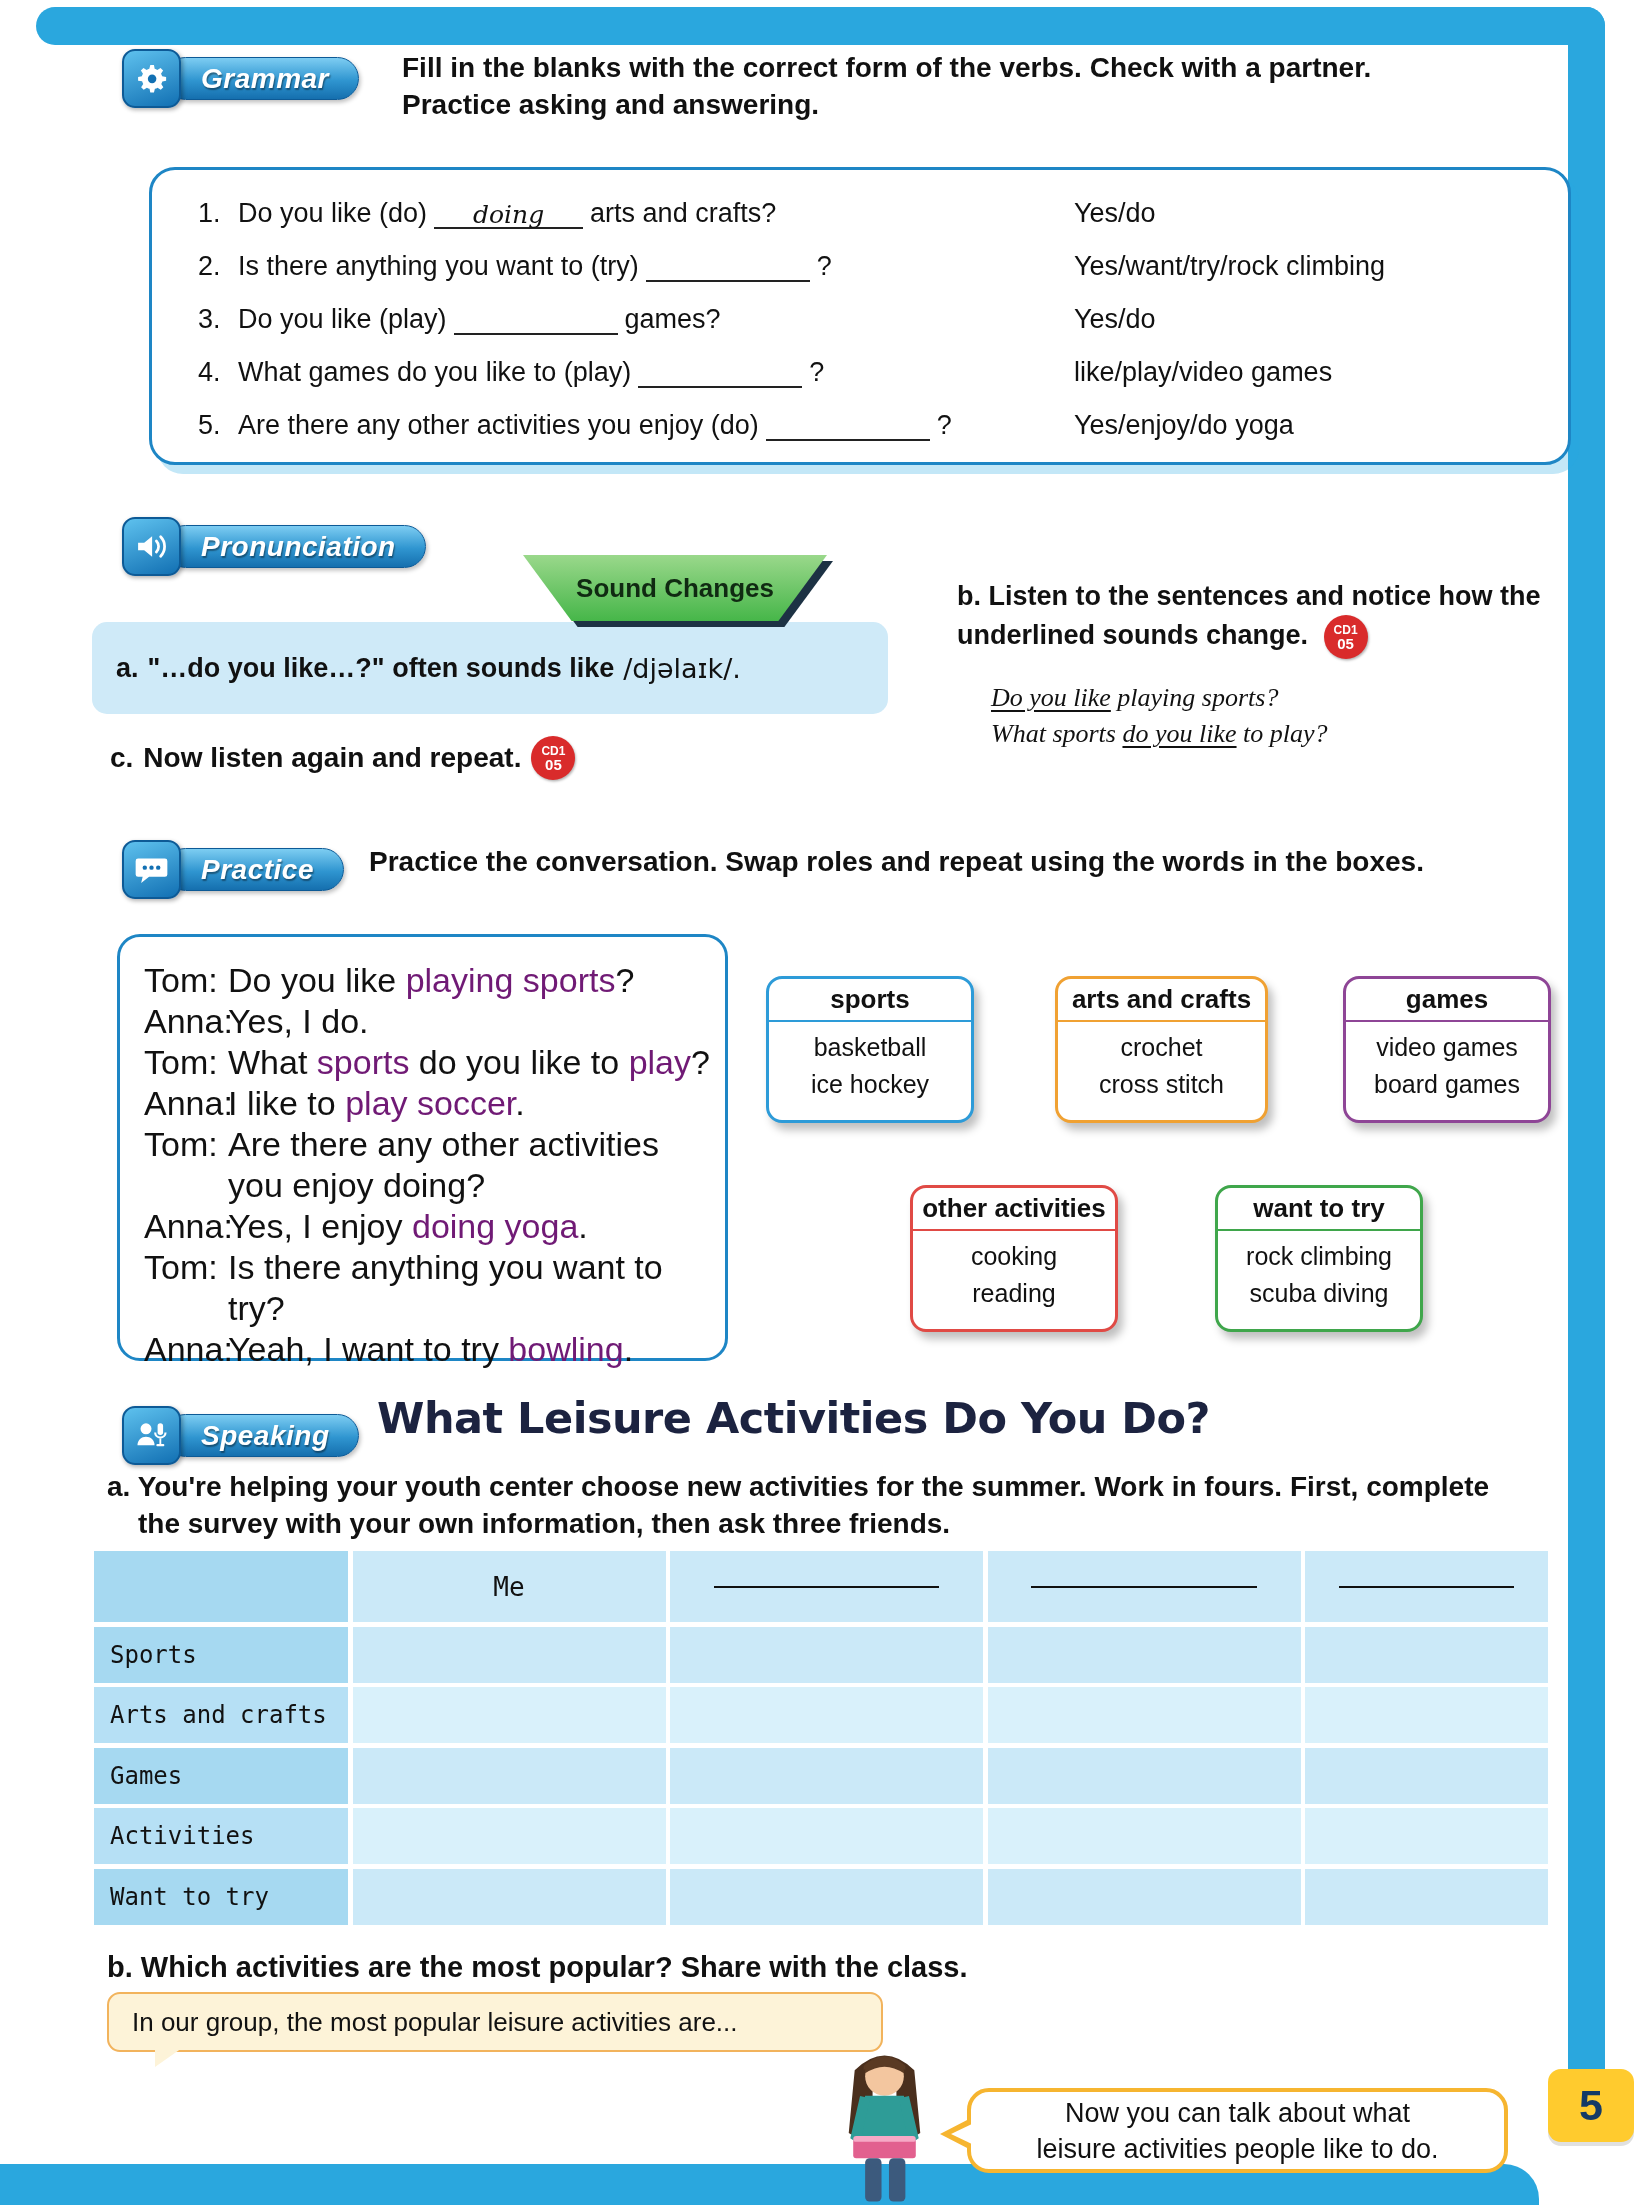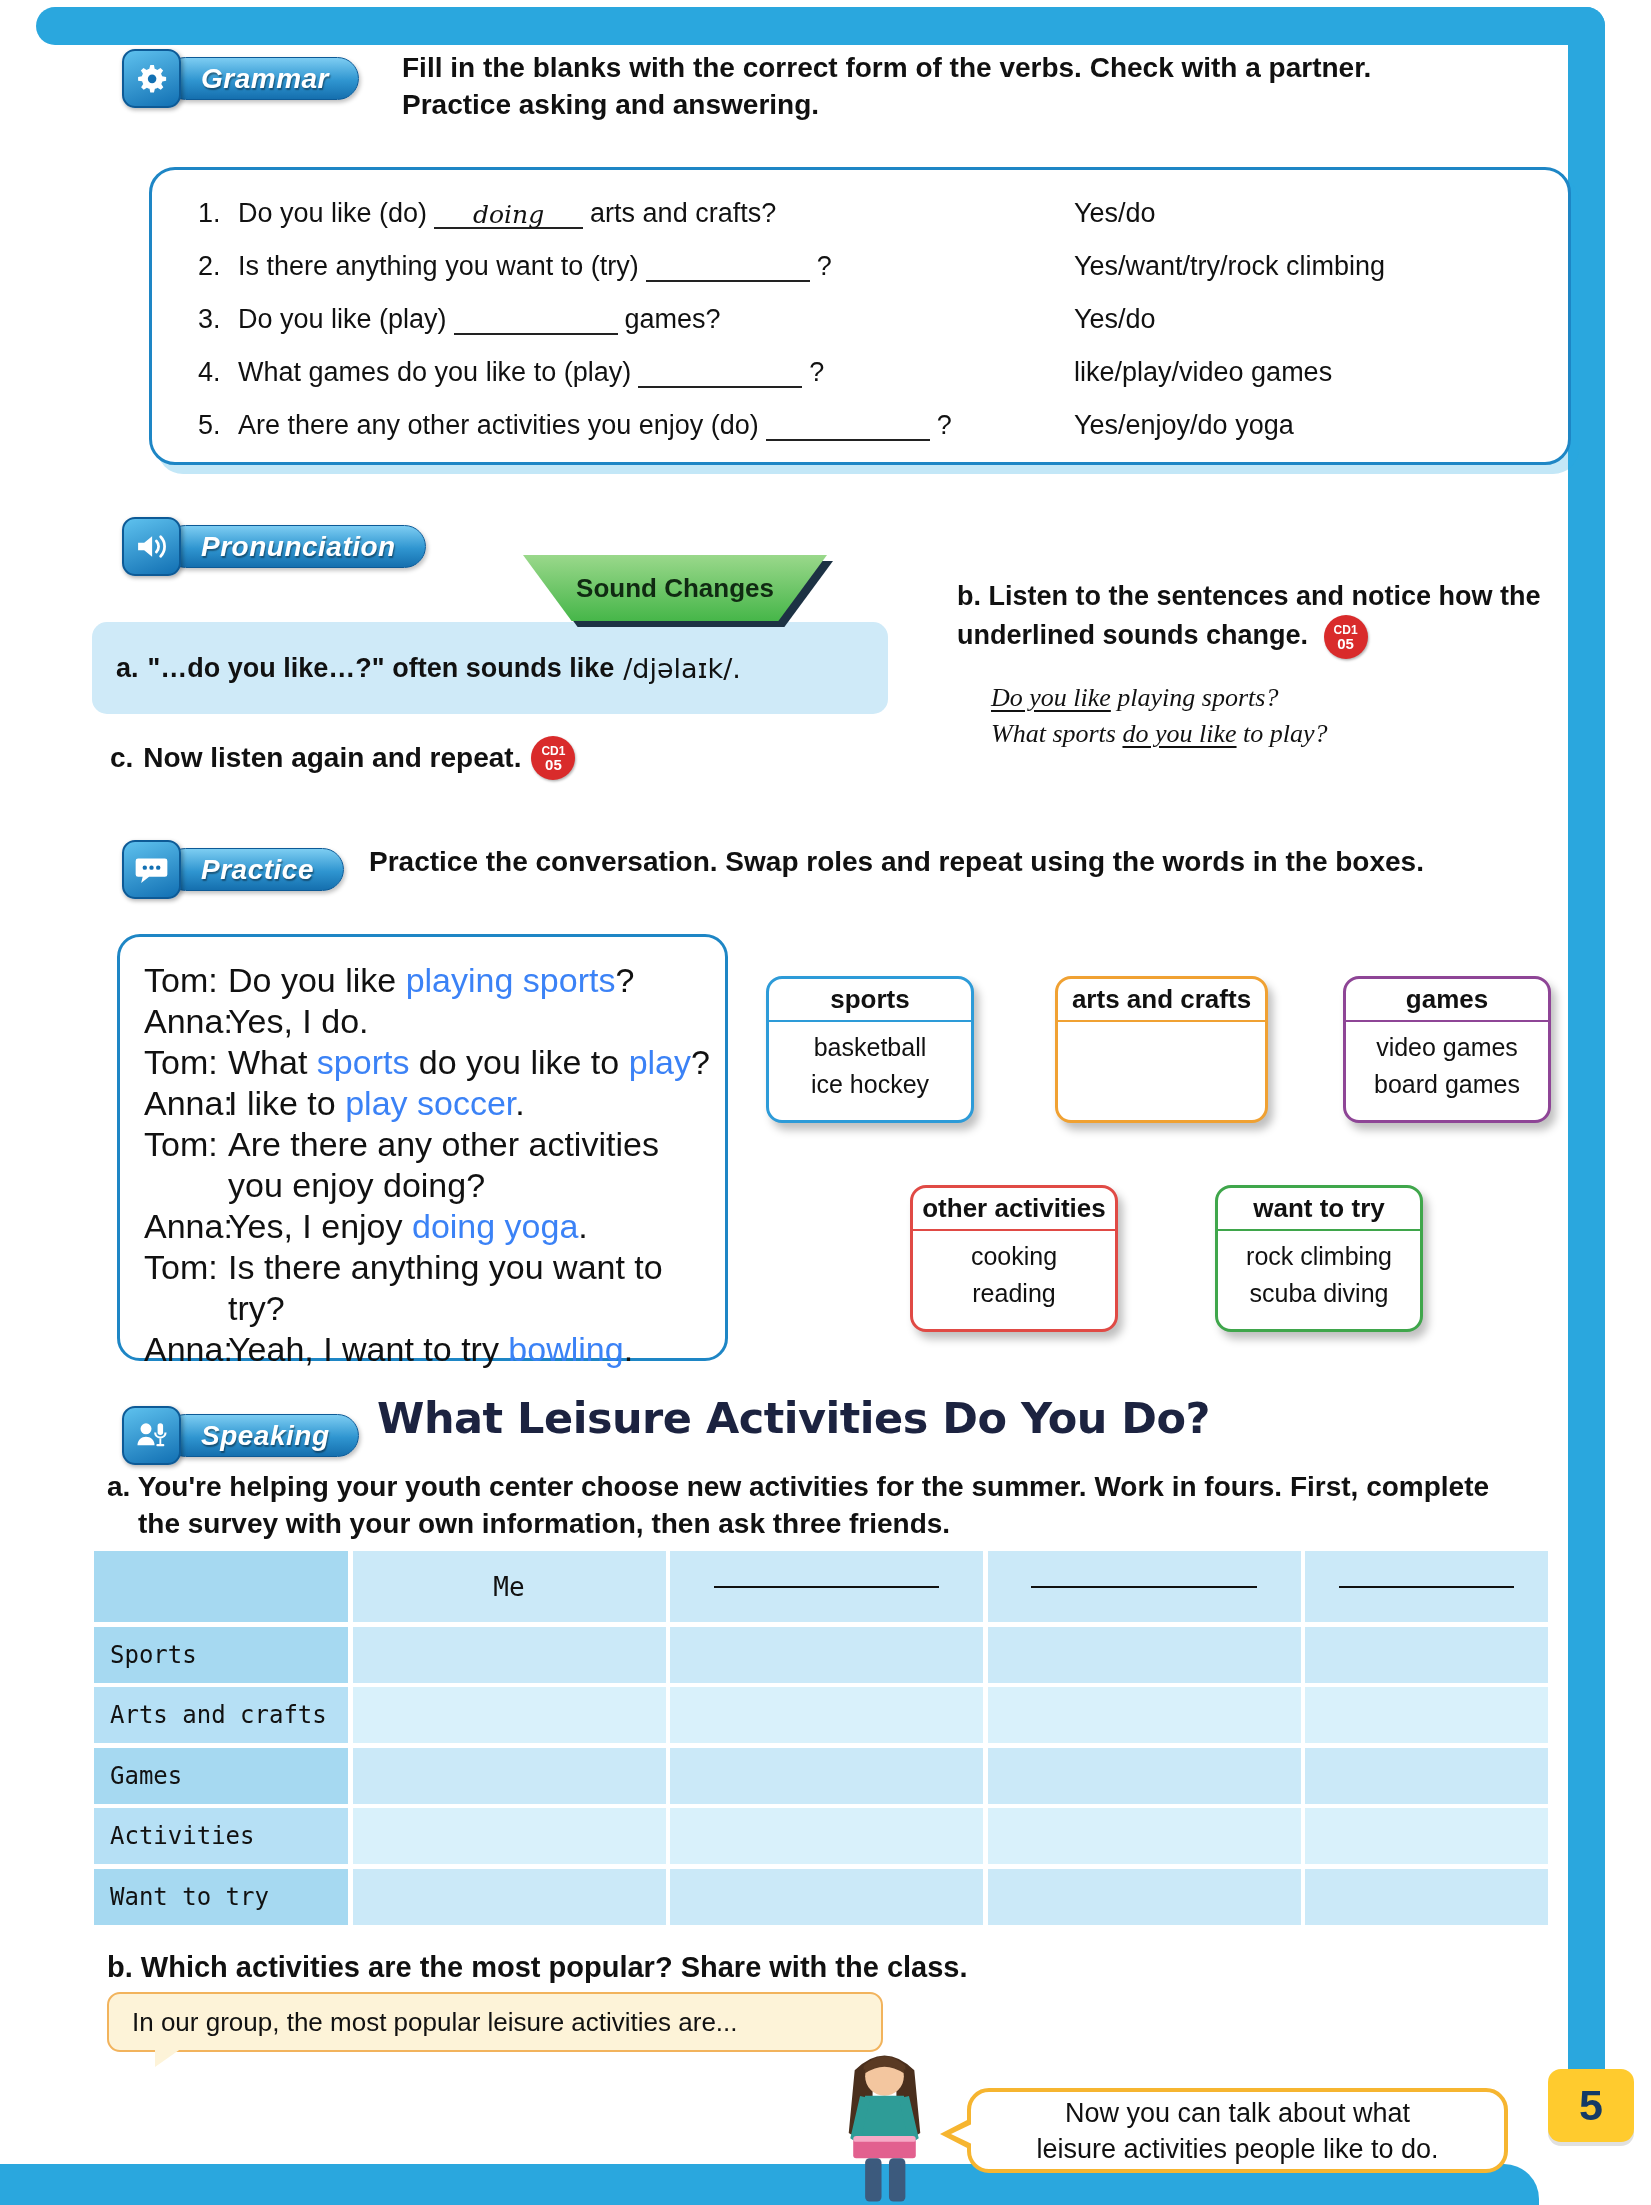--- a/index.html
+++ b/index.html
@@ -65,7 +65,7 @@
   .dline { display:flex; font-size:34px; line-height:41px; }
   .dline .spk { width:84px; flex:none; }
   .dline .dtx { flex:1; }
-  .blu { color:#3b82f6;margin-top:7px; }
+  .blu { color:#701a75;margin-top:7px; }
 
   .wbox { position:absolute; width:208px; height:147px; background:#fff; border:3px solid var(--c);
           border-radius:16px; box-shadow:5px 7px 9px rgba(0,0,0,.25); overflow:hidden; z-index:2;}

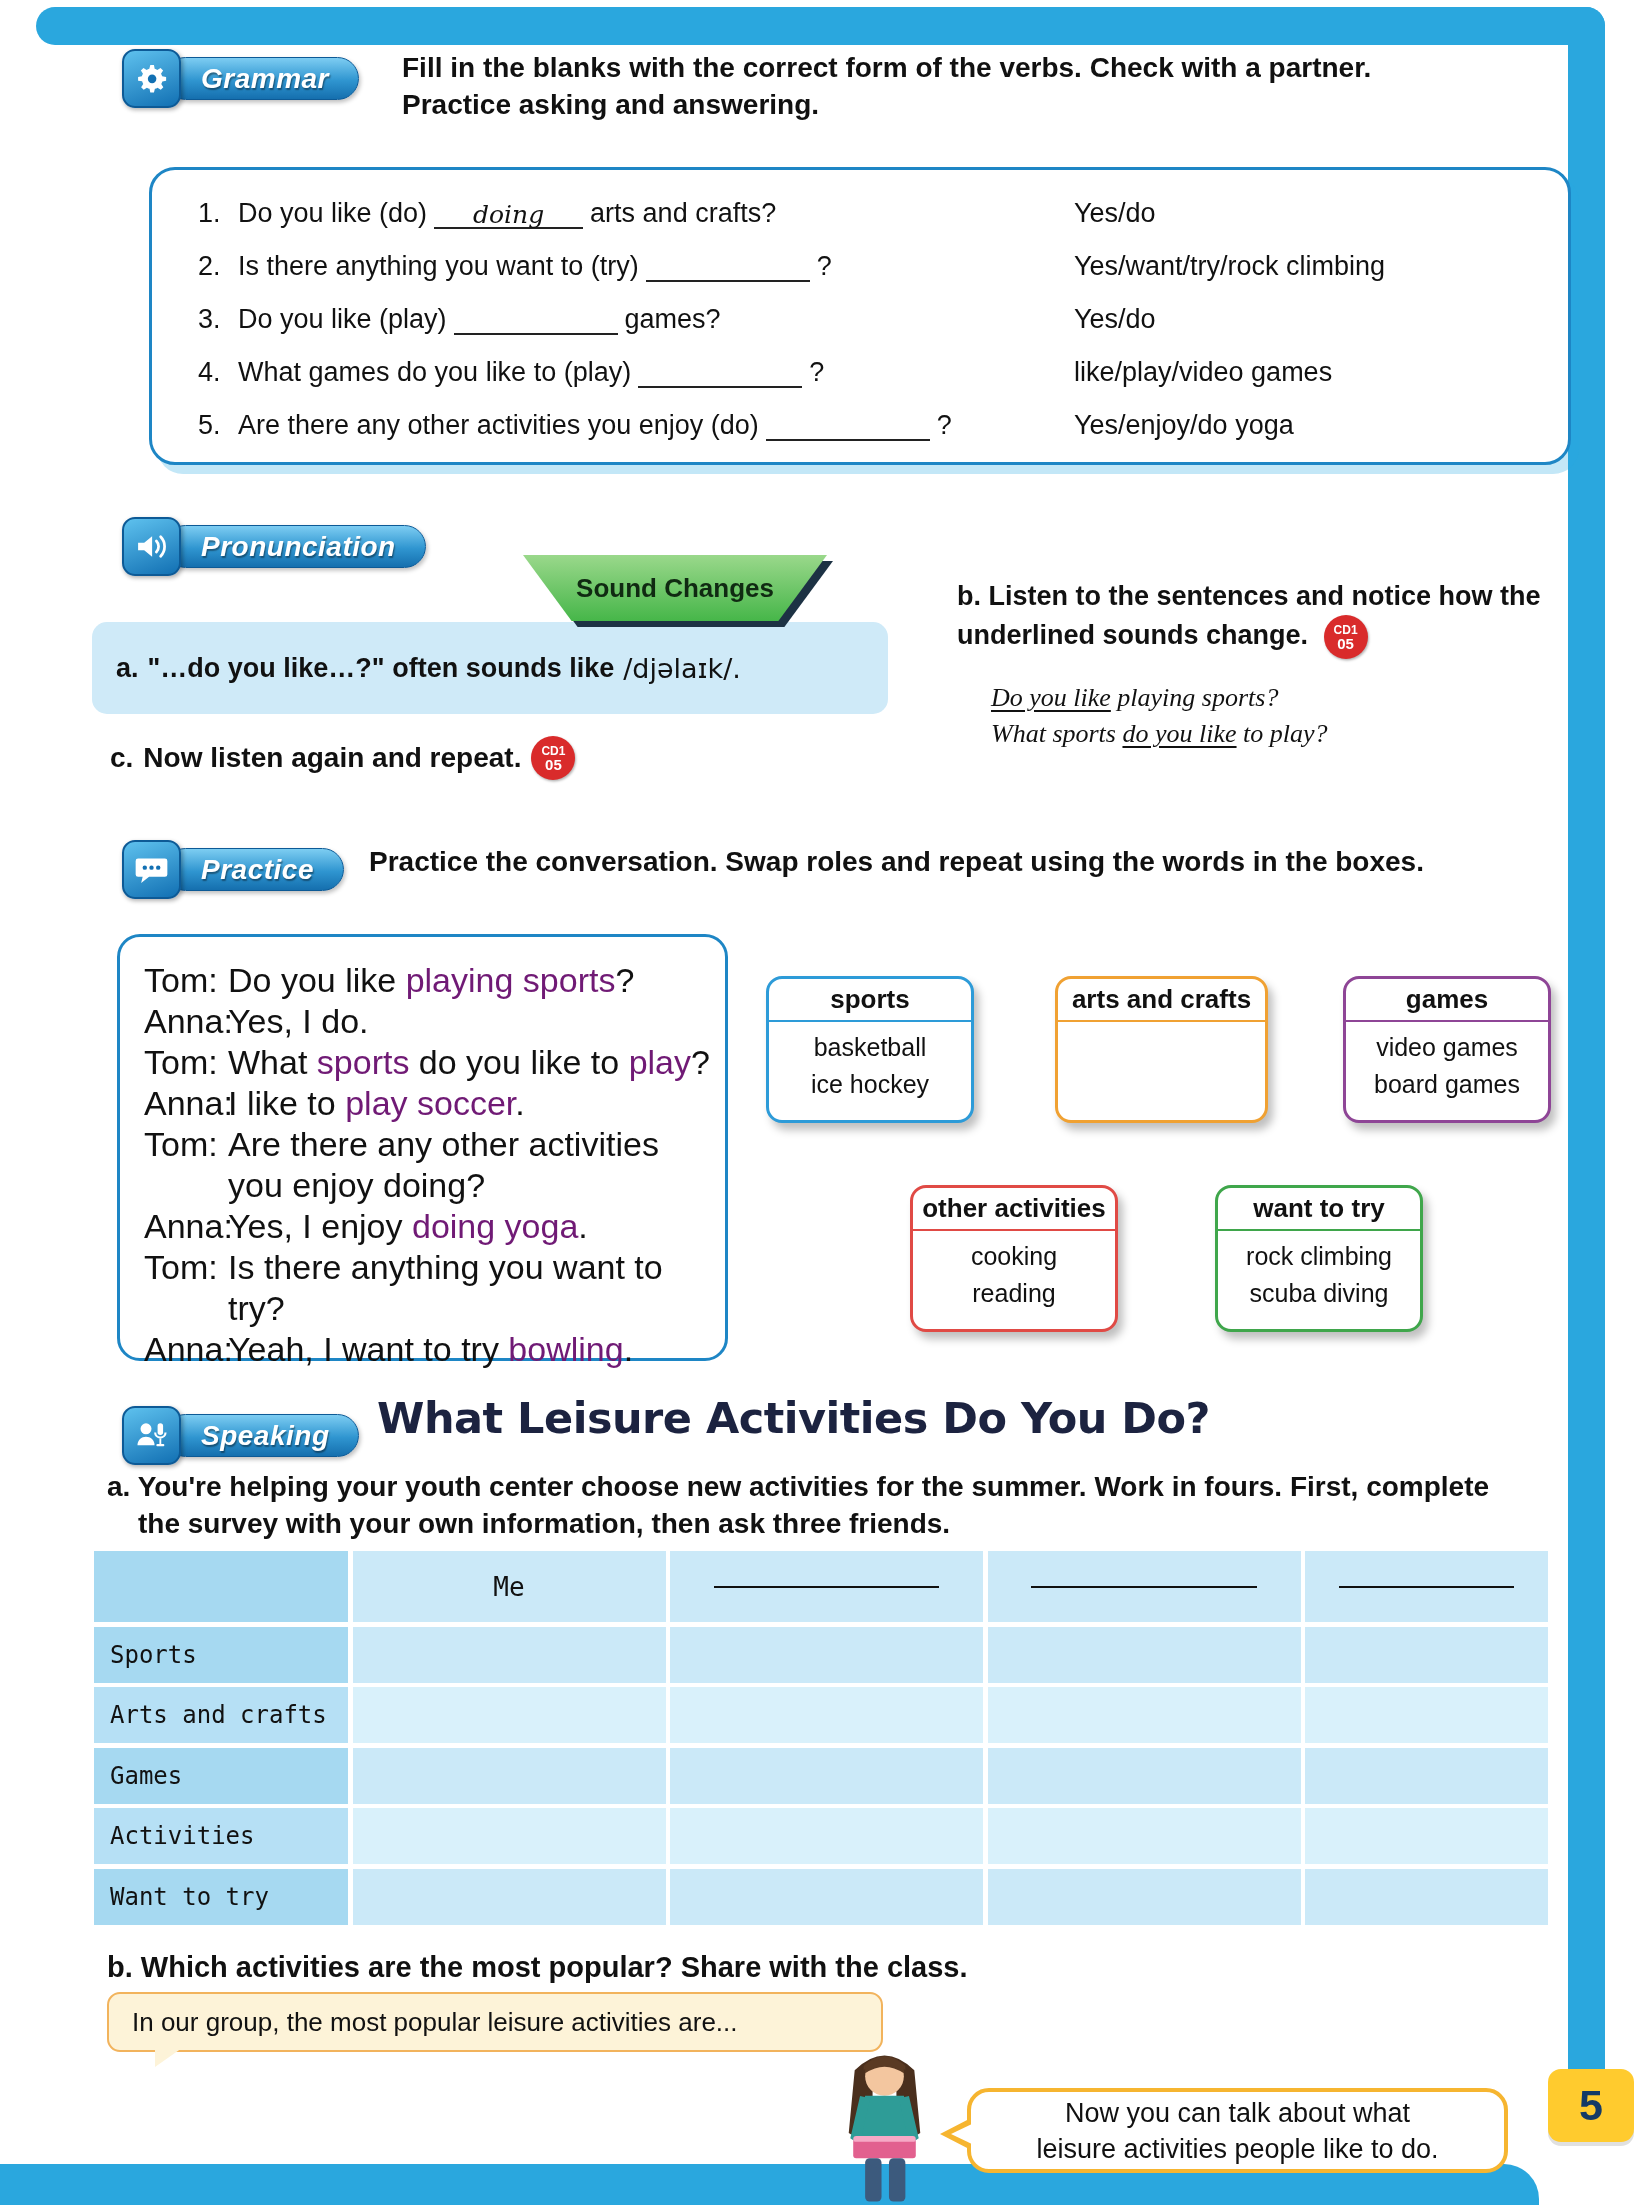--- a/index.html
+++ b/index.html
@@ -258,6 +258,10 @@
 </div>
 <div class="wbox" style="--c:#f0a132; left:1055px; top:976px; width:213px;">
   <div class="ttl">arts and crafts</div>
+  <div class="itms">
+      <div>crochet</div>
+      <div>cross stitch</div>
+    </div>
 </div>
 <div class="wbox" style="--c:#8e4596; left:1343px; top:976px;">
   <div class="ttl">games</div>

